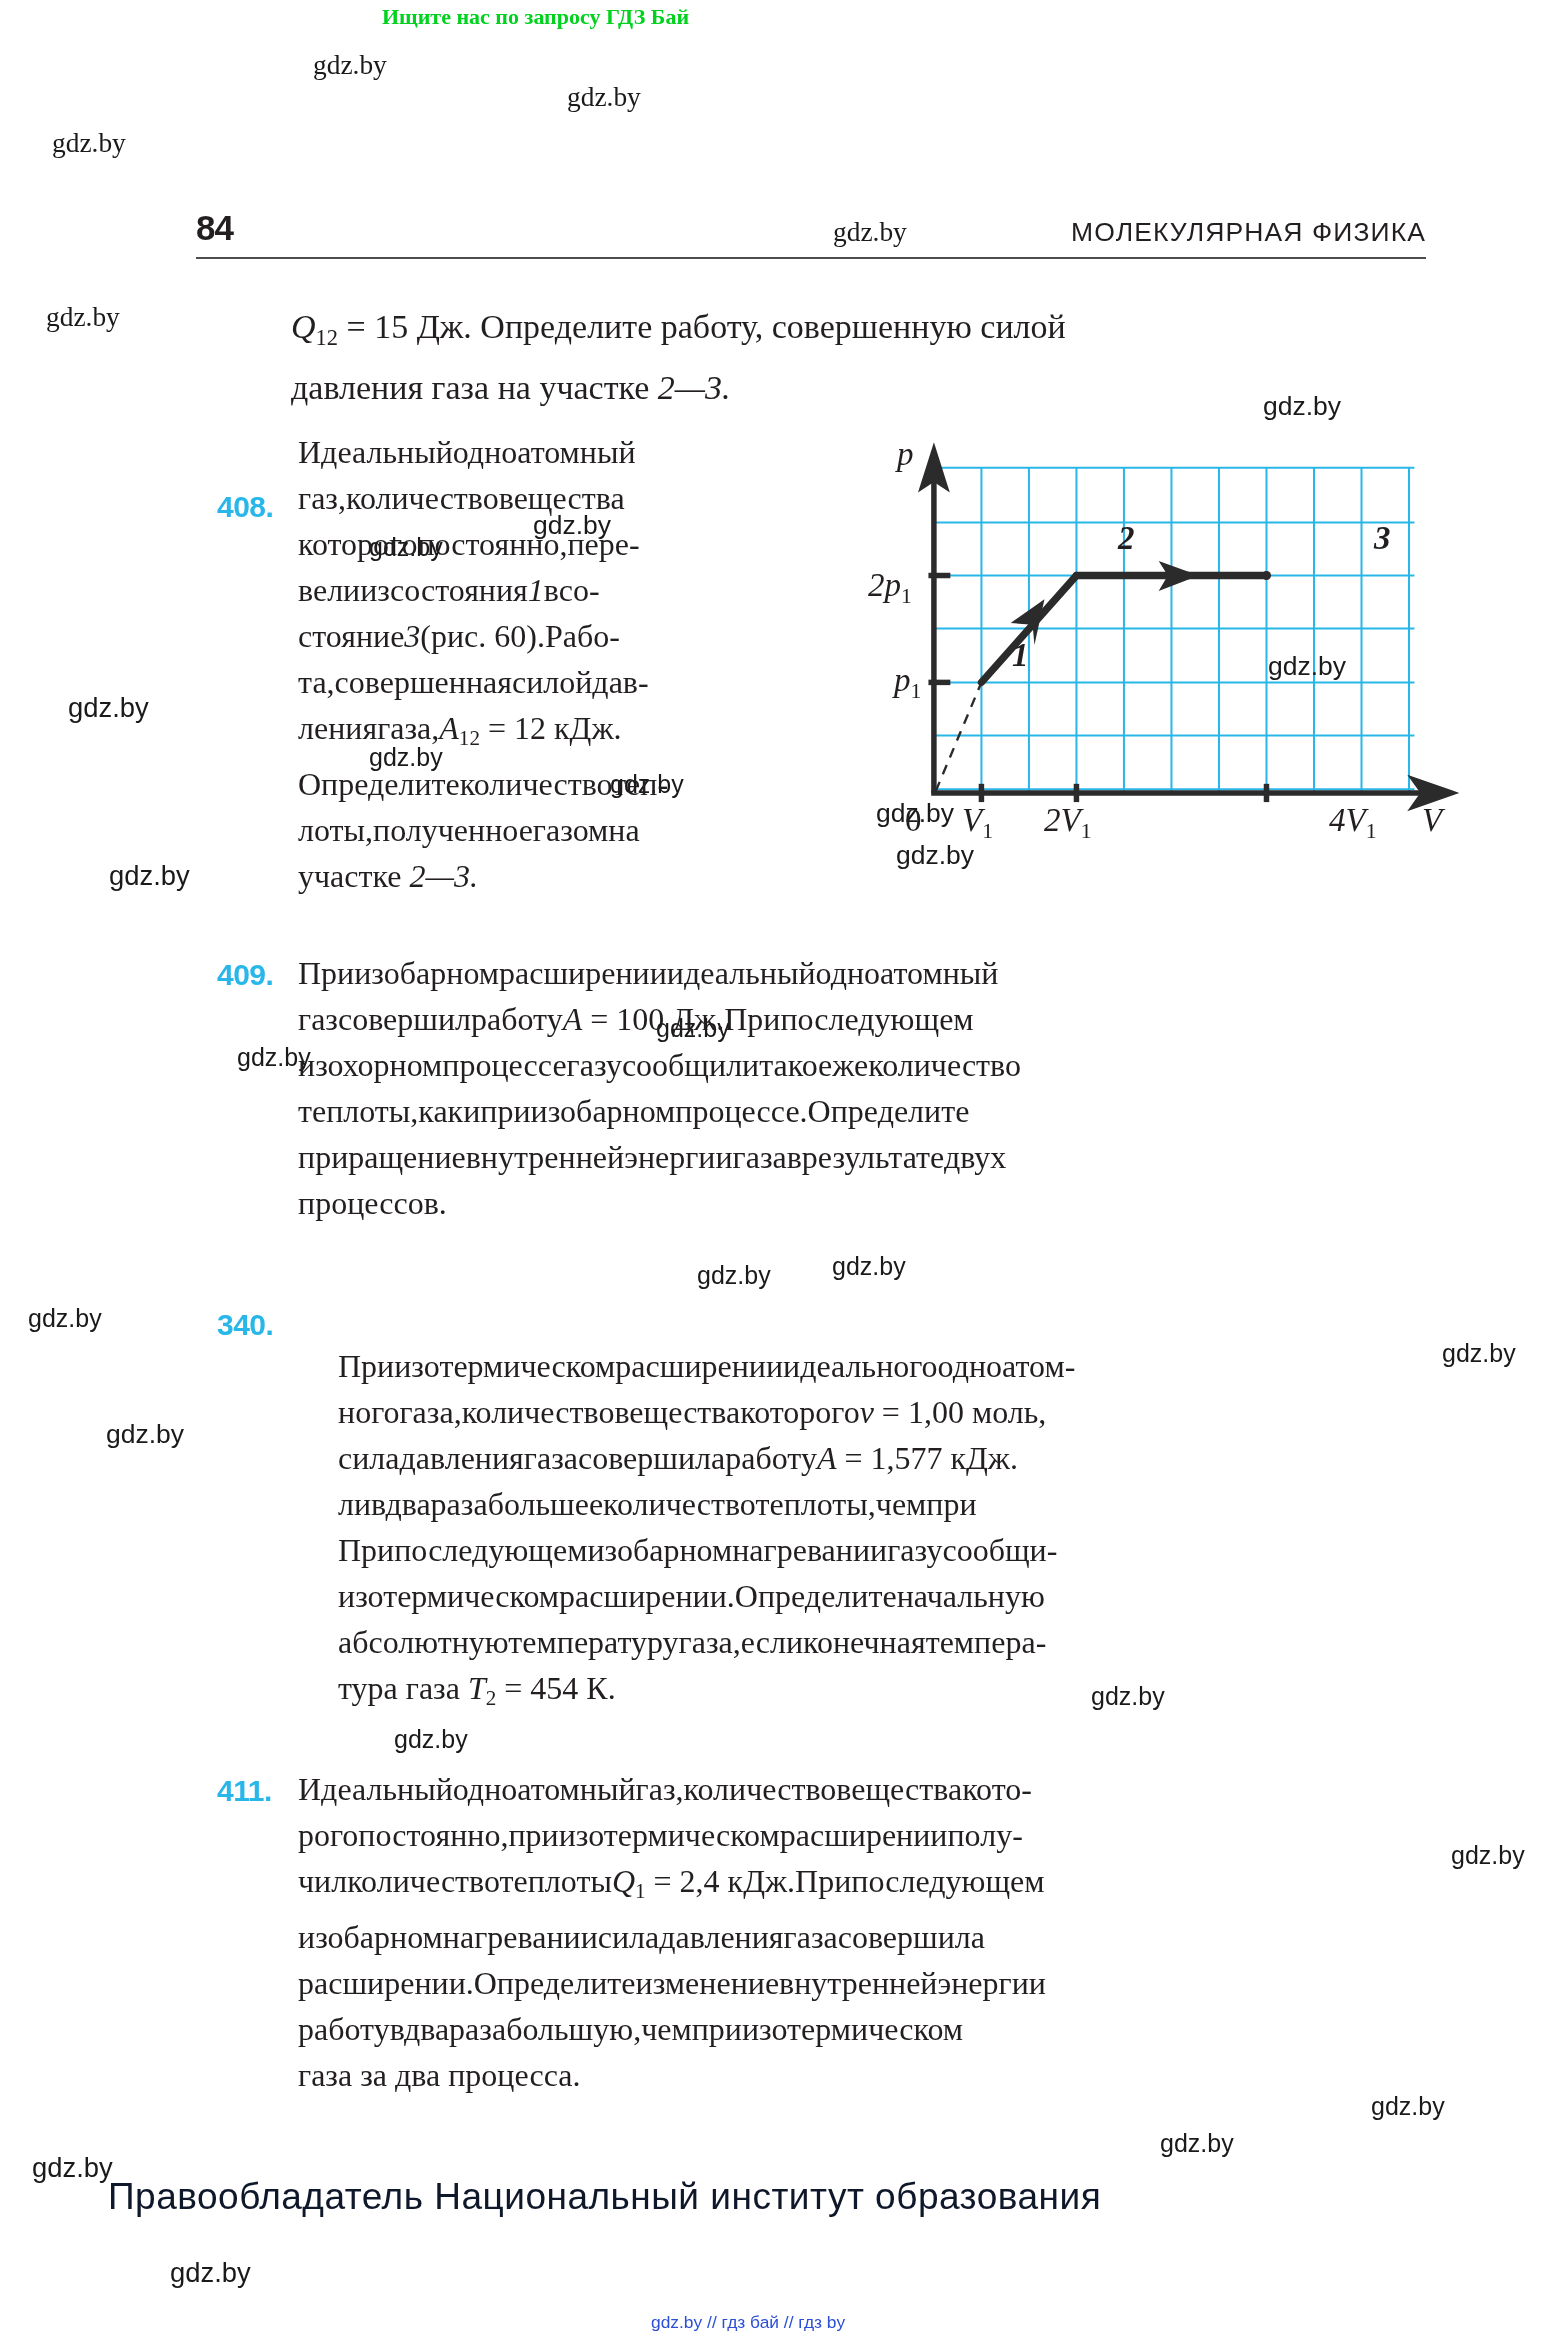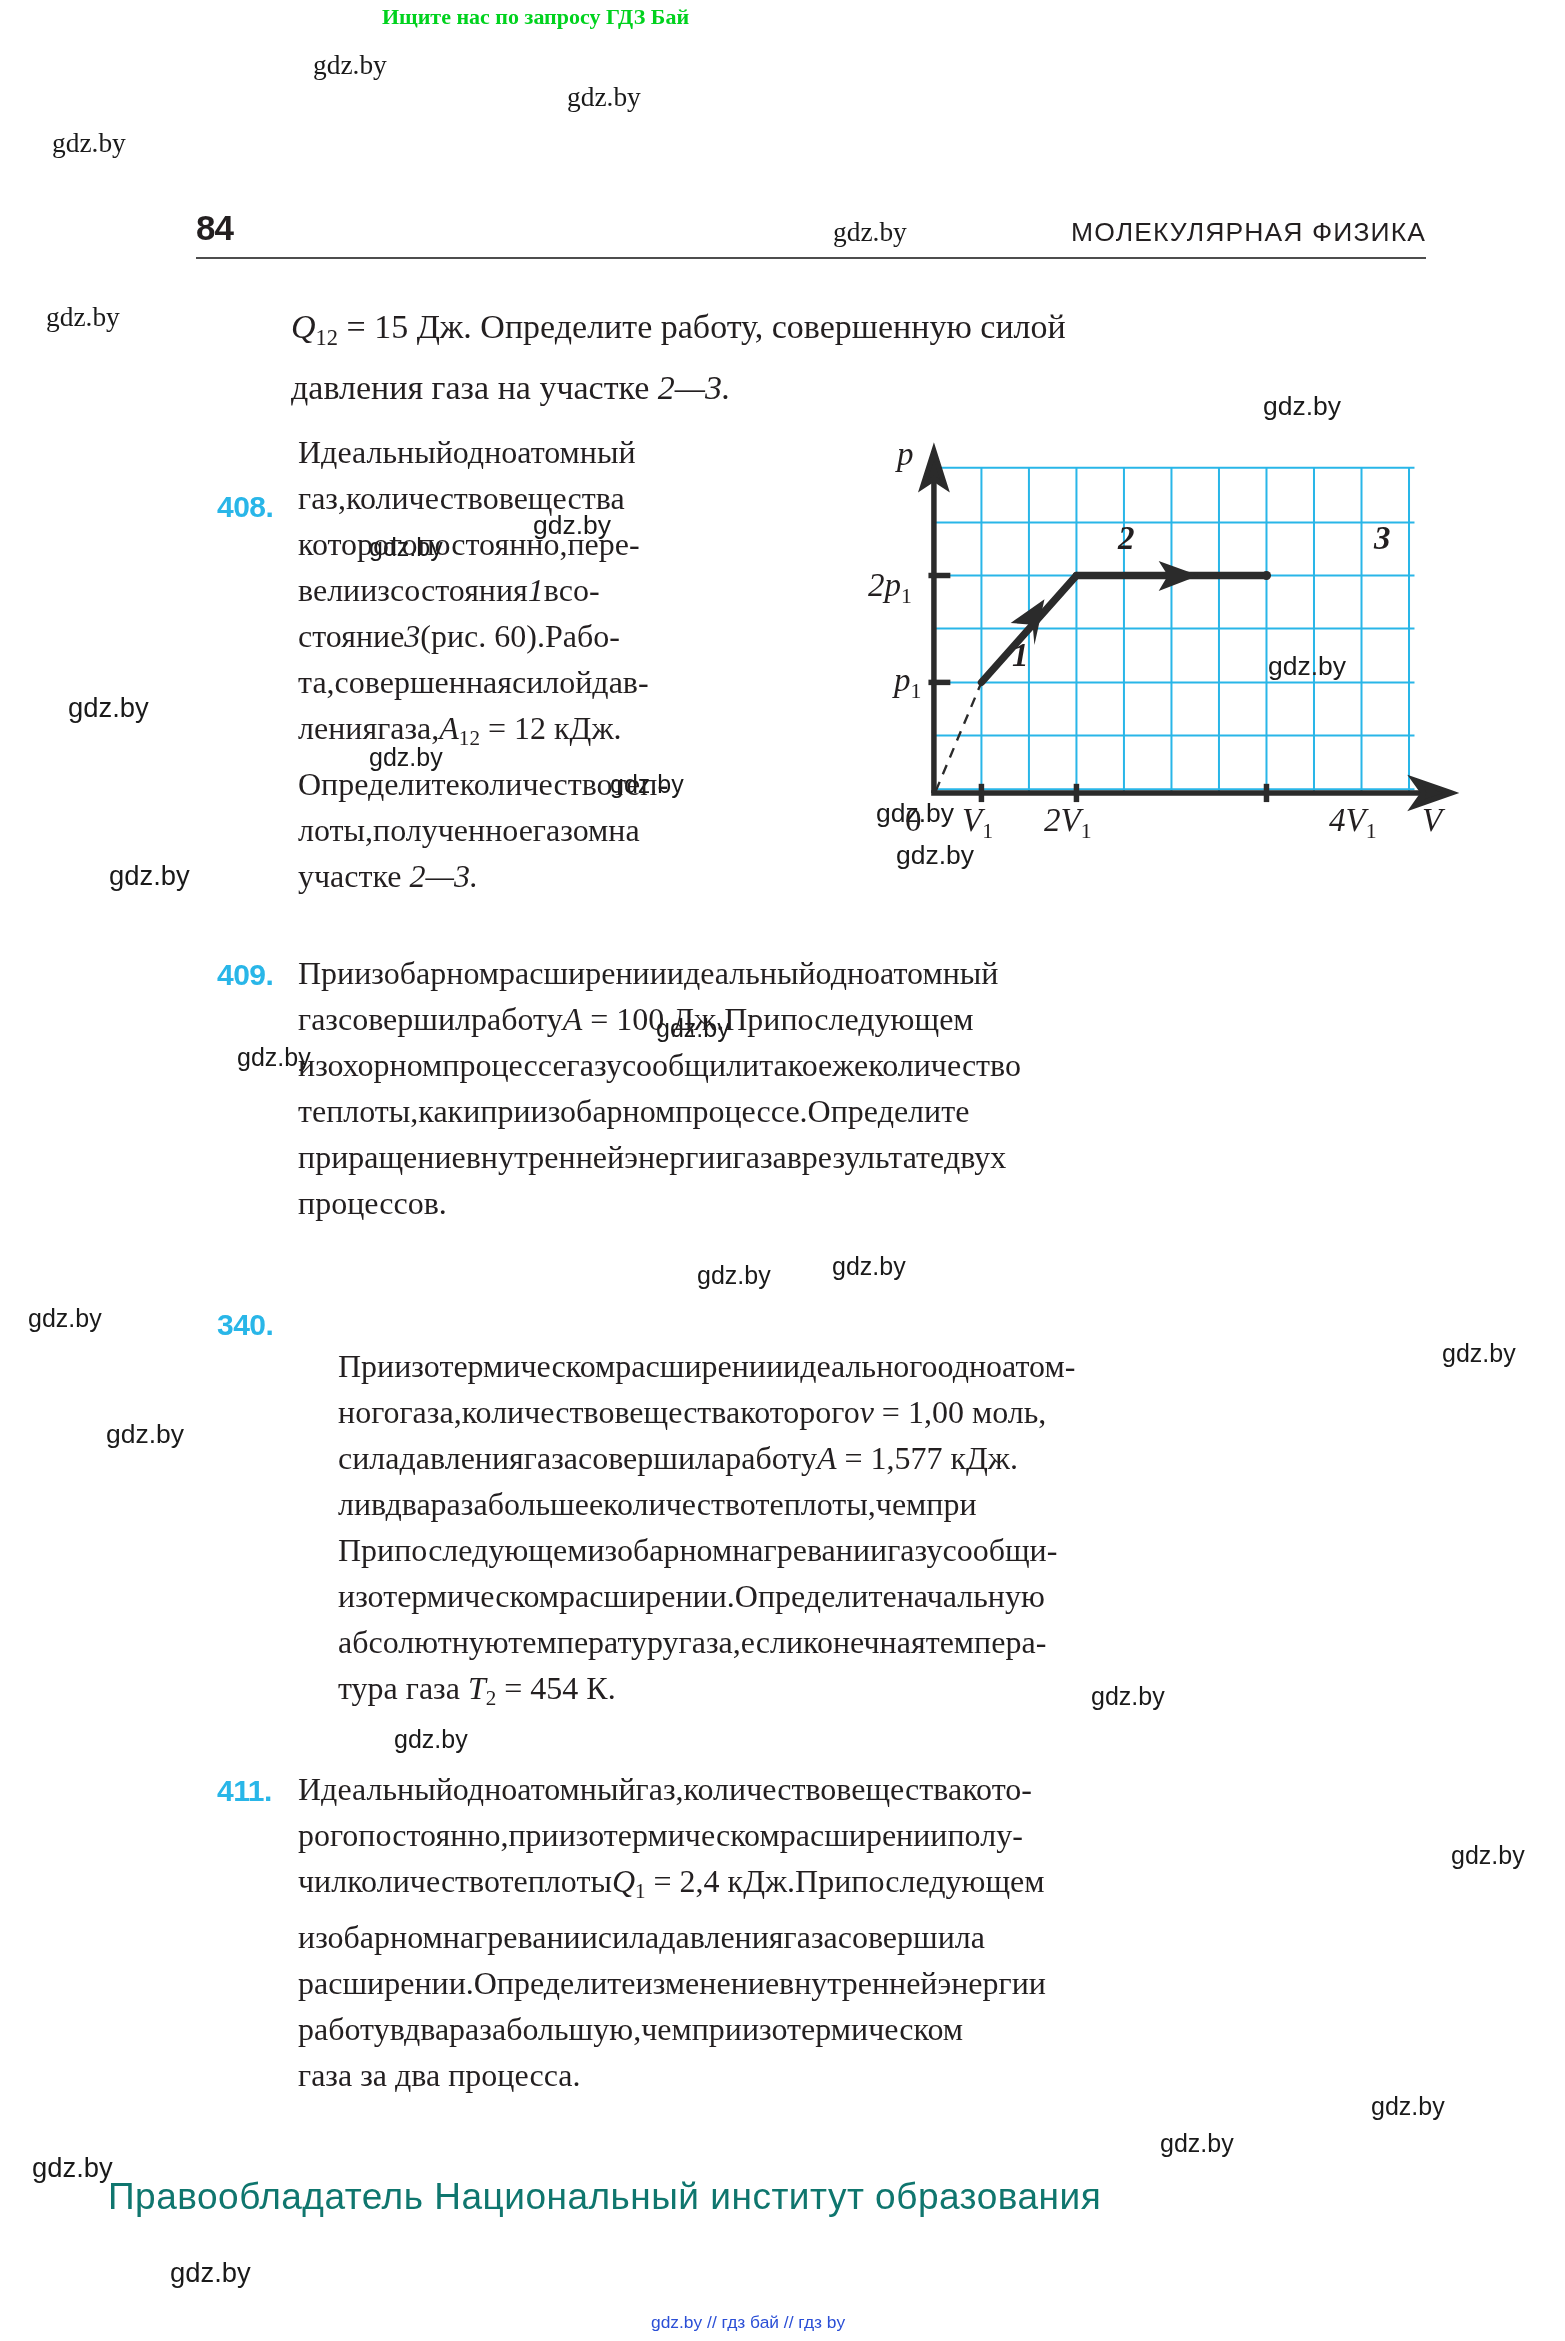--- a/index.html
+++ b/index.html
@@ -37,7 +37,7 @@
   }
   .wm-pink {
     position: absolute;
-    color: #0f766e;
+    color: #0f172a;
     font-family: "Liberation Sans", sans-serif;
     white-space: nowrap;
     letter-spacing: 0.5px;

